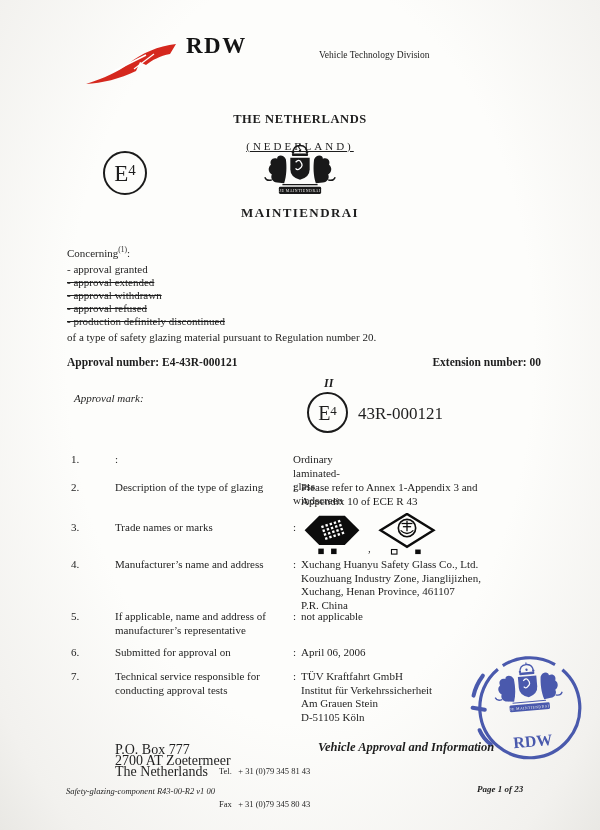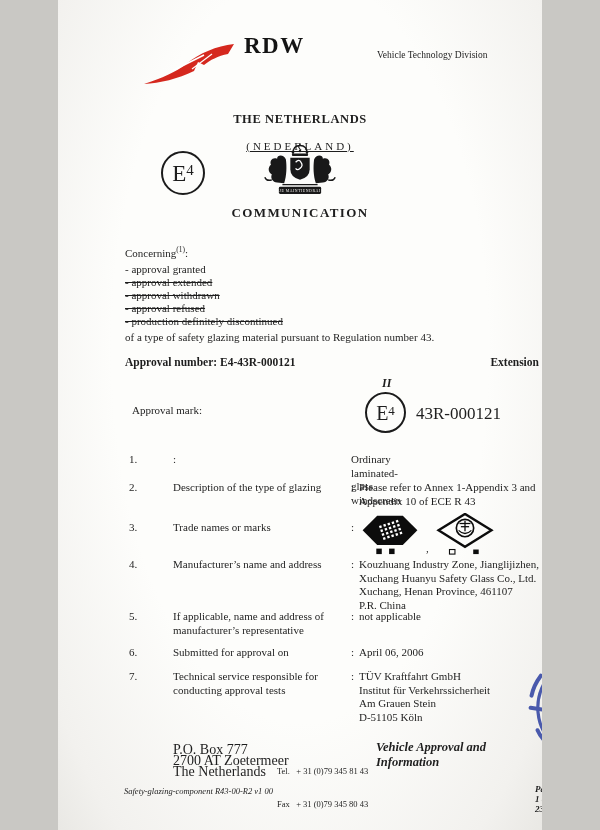--- a/index.html
+++ b/index.html
@@ -4,7 +4,7 @@
 <style>
   html,body{margin:0;padding:0;background:#c9c8c4;}
   .page{
-    position:relative;width:484px;height:830px;margin:0 auto;overflow:hidden;
+    position:relative;width:600px;height:830px;margin:0 auto;overflow:hidden;
     background:radial-gradient(ellipse at 50% 42%, #fdfdfb 55%, #f2f1ee 88%, #e9e8e4 100%);
     font-family:"Liberation Serif", serif;color:#1e1e1e;
   }

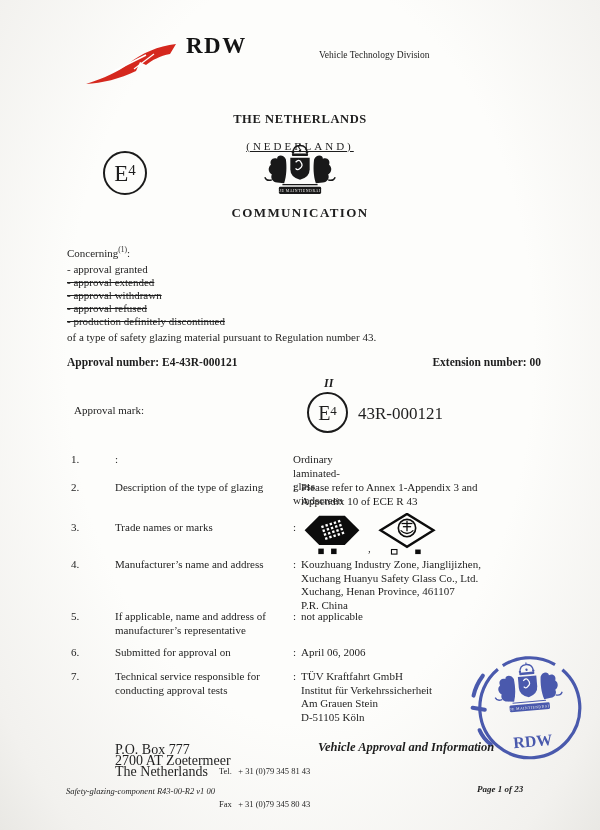--- a/index.html
+++ b/index.html
@@ -97,7 +97,7 @@
   <svg class="abs coat-main" viewBox="0 0 100 64">
       <use href="#coat"></use>
     </svg>
-  <div class="abs ctr communication">COMMUNICATION</div>
+  <div class="abs ctr communication">MAINTIENDRAI</div>
 
   <div class="abs e-badge">
     <span class="e">E</span>

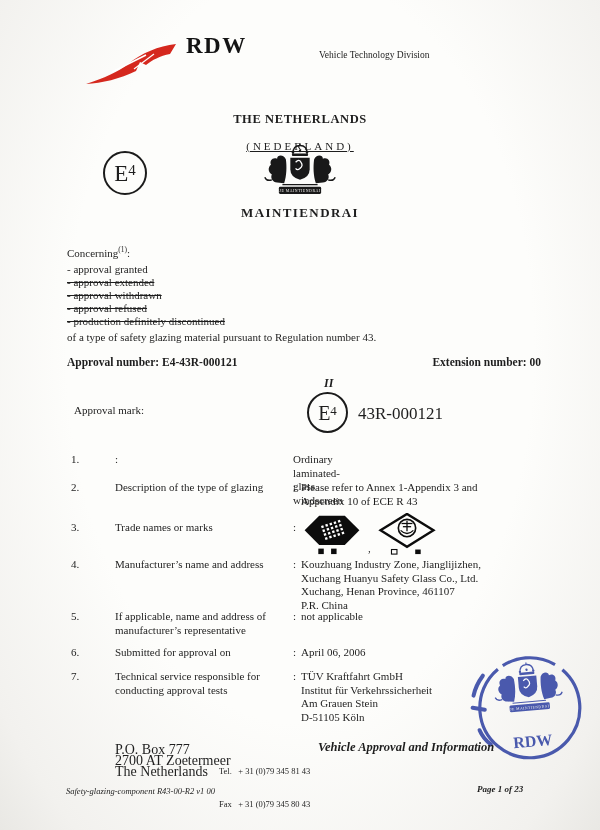--- a/index.html
+++ b/index.html
@@ -114,7 +114,7 @@
     <div class="struck">- approval refused</div>
     <div class="struck">- production definitely discontinued</div>
   </div>
-  <div class="abs subject">of a type of safety glazing material pursuant to Regulation number 43.</div>
+  <div class="abs subject">of a type of safety glazing material pursuant to Regulation number 20.</div>
 
   <div class="abs approval-row">
     <span>Approval number: E4-43R-000121</span>

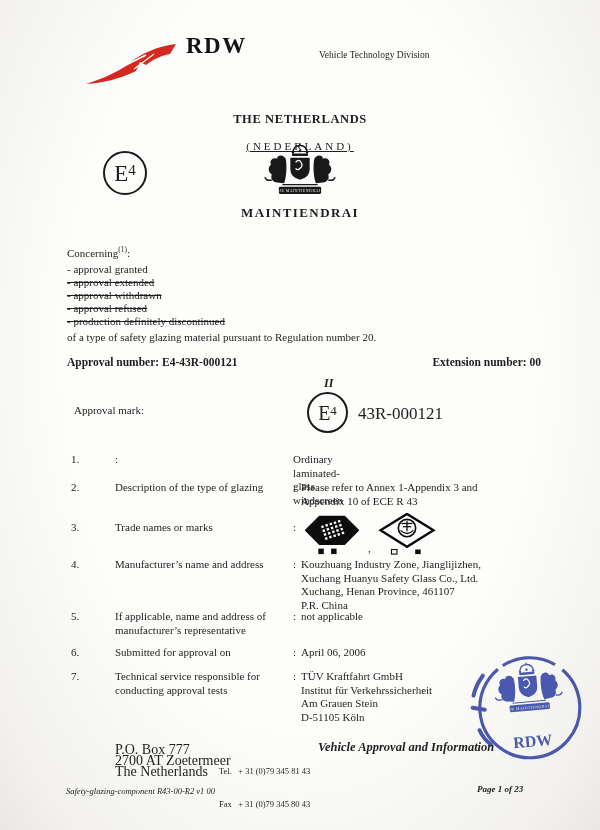--- a/index.html
+++ b/index.html
@@ -33,7 +33,7 @@
   
   .approval-row{left:67px;top:356px;width:474px;display:flex;justify-content:space-between;
     font-weight:700;font-size:11.5px;}
-  .mark-label{left:74px;top:404px;font-size:11px;}
+  .mark-label{left:74px;top:392px;font-style:italic;font-size:11px;}
   .mark-group{left:307px;top:376px;width:170px;height:62px;}
   .mark-class{position:absolute;left:17px;top:0;font-style:italic;font-weight:700;font-size:12px;}
   .mark-circle{position:absolute;left:0;top:16px;width:37px;height:37px;border:2px solid #1b1b1b;

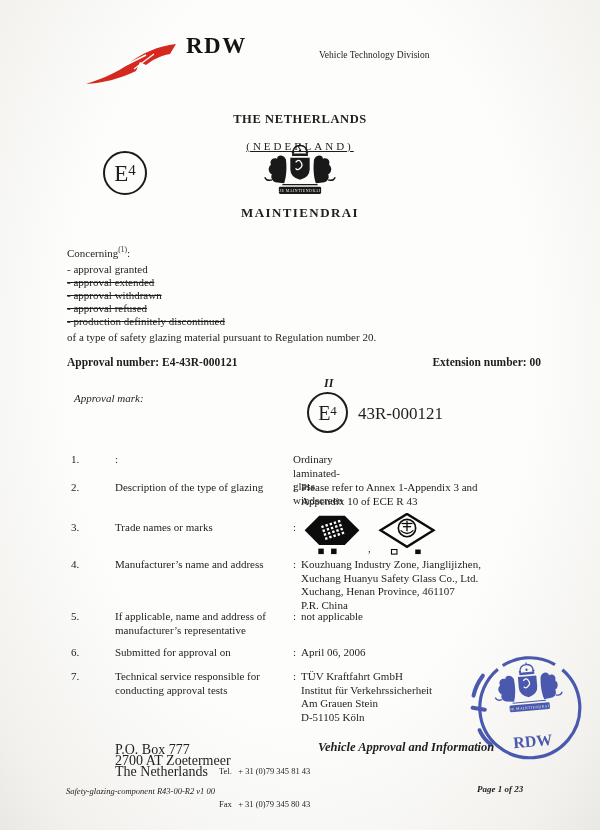--- a/index.html
+++ b/index.html
@@ -186,8 +186,8 @@
     <div>Manufacturer’s name and address</div>
     <div>:</div>
     <div>
+      <div>Xuchang Huanyu Safety Glass Co., Ltd.</div>
       <div>Kouzhuang Industry Zone, Jianglijizhen,</div>
-      <div>Xuchang Huanyu Safety Glass Co., Ltd.</div>
       <div>Xuchang, Henan Province, 461107</div>
       <div>P.R. China</div>
     </div>

